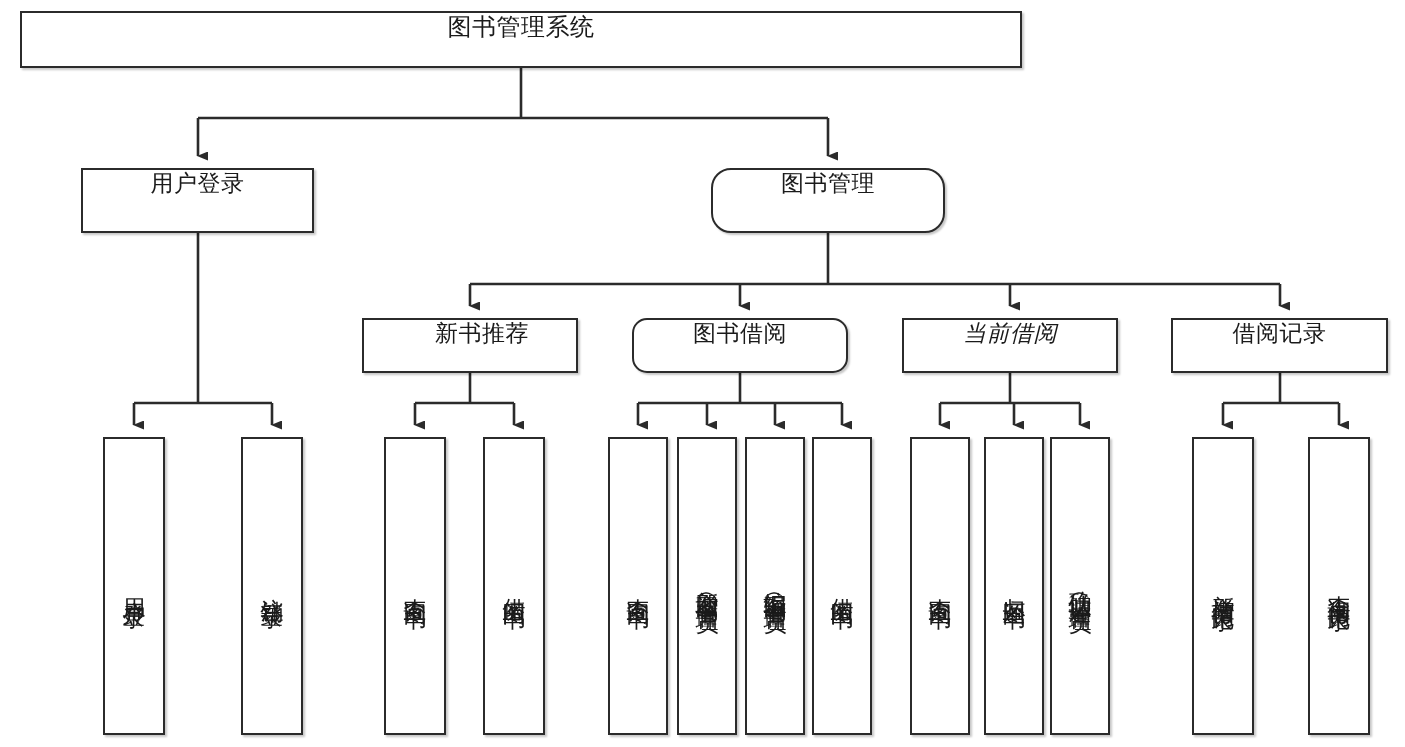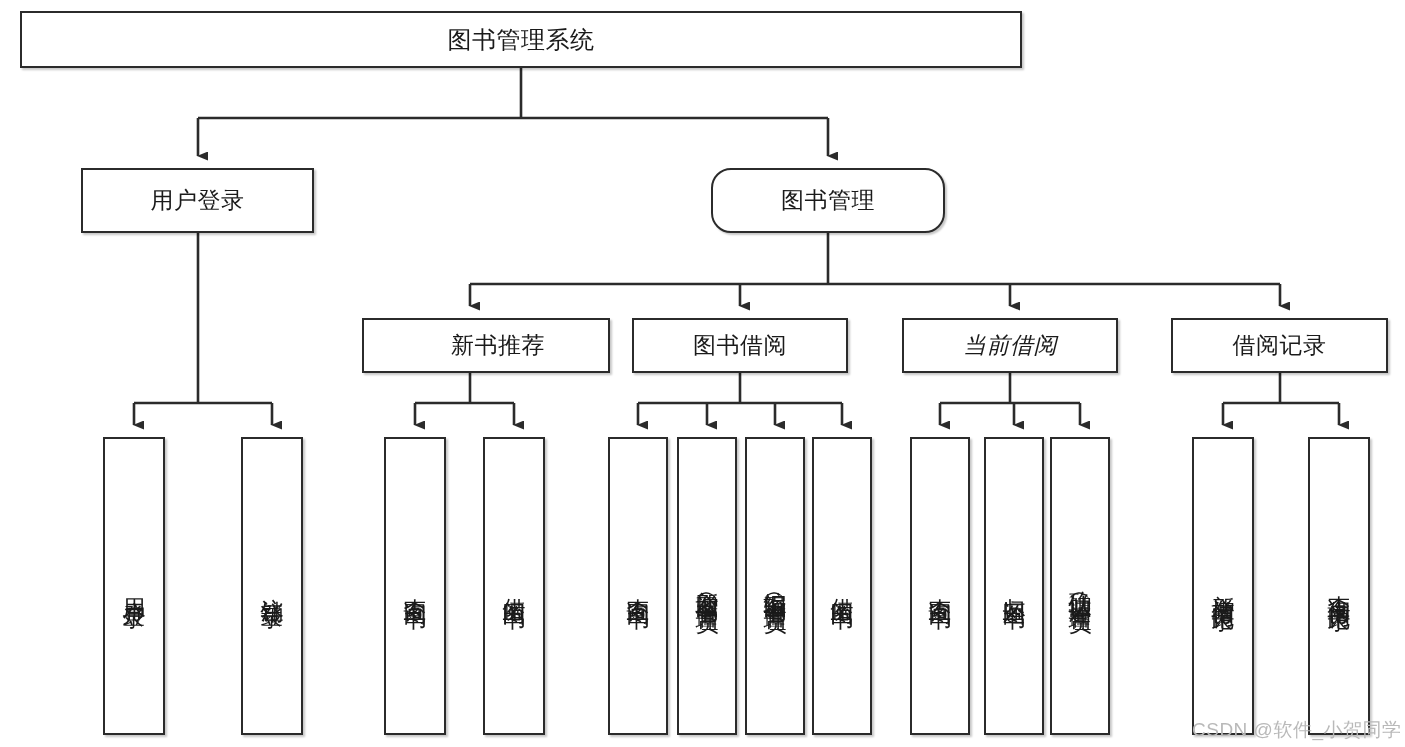--- a/index.html
+++ b/index.html
@@ -33,7 +33,7 @@
     background: #ffffff;
     border: 2px solid #2b2b2b;
     display: flex;
-    align-items: center;
+    align-items: flex-start;
     justify-content: center;
     box-shadow: 2px 2px 2px rgba(0,0,0,0.22);
   }

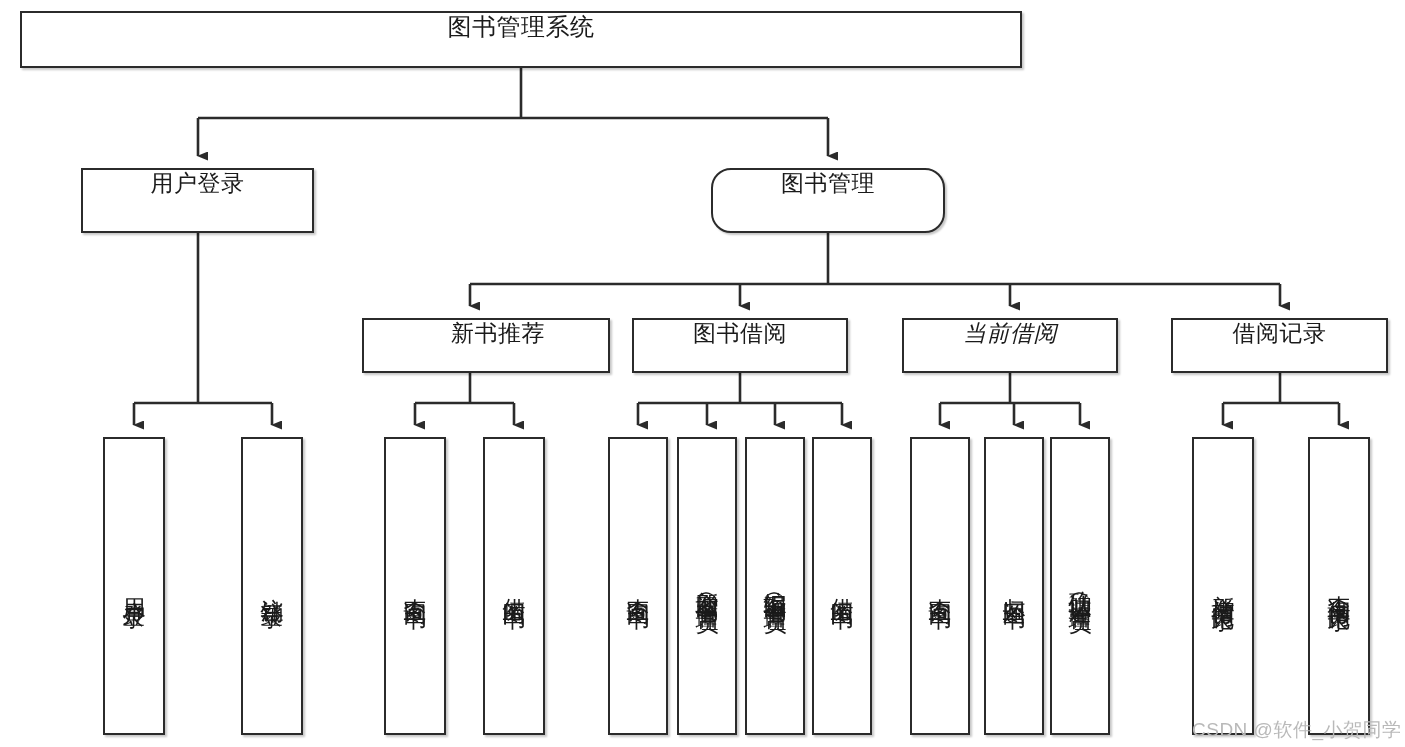--- a/index.html
+++ b/index.html
@@ -126,7 +126,7 @@
       <div class="node" style="left: 711px; top: 168px; width: 234px; height: 65px; border-radius: 20px;">
         <span class="node-label">图书管理</span>
       </div>
-      <div class="node" style="left: 362px; top: 318px; width: 248px; height: 55px; padding-left: 24px;">
+      <div class="node" style="left: 362px; top: 318px; width: 216px; height: 55px; padding-left: 24px;">
         <span class="node-label">新书推荐</span>
       </div>
       <div class="node" style="left: 632px; top: 318px; width: 216px; height: 55px;">

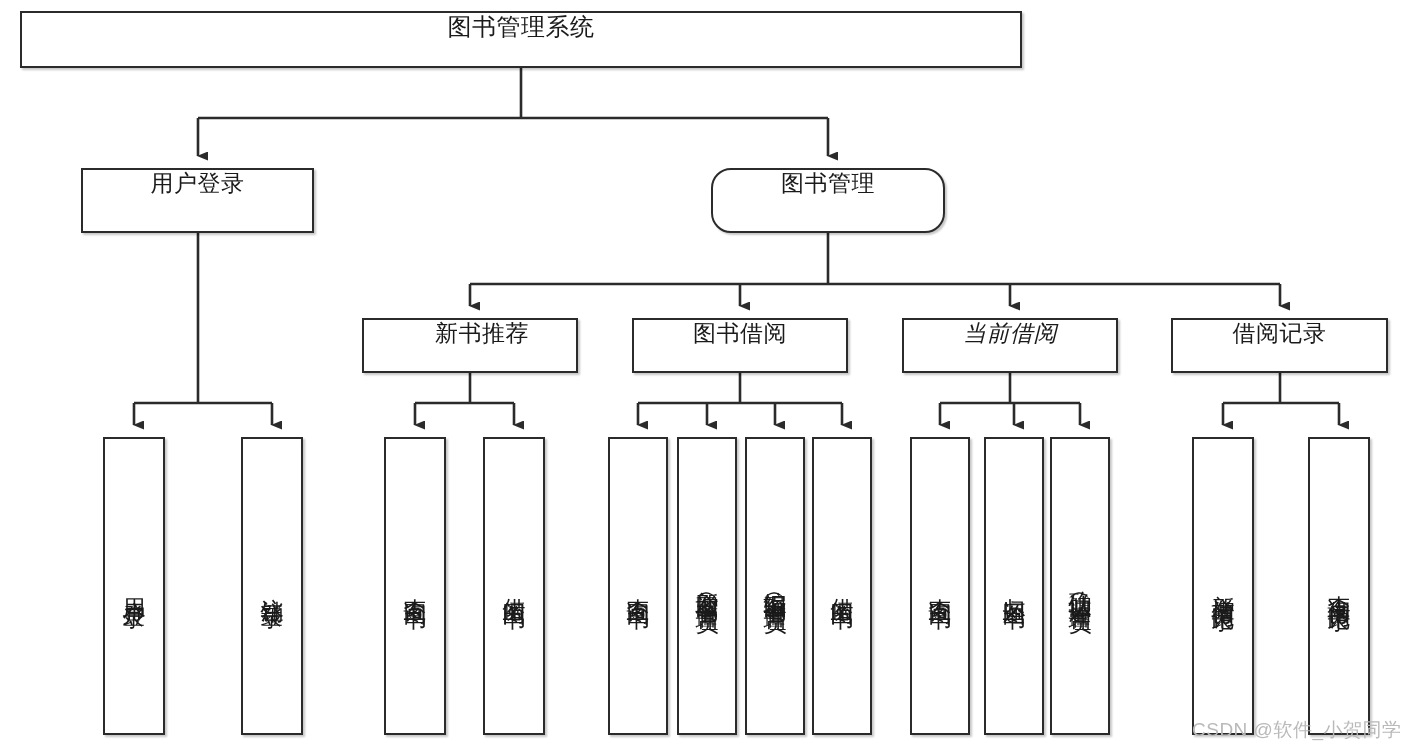--- a/index.html
+++ b/index.html
@@ -129,7 +129,7 @@
       <div class="node" style="left: 362px; top: 318px; width: 216px; height: 55px; padding-left: 24px;">
         <span class="node-label">新书推荐</span>
       </div>
-      <div class="node" style="left: 632px; top: 318px; width: 216px; height: 55px;">
+      <div class="node" style="left: 632px; top: 318px; width: 216px; height: 55px; border-radius: 15px;">
         <span class="node-label">图书借阅</span>
       </div>
       <div class="node" style="left: 902px; top: 318px; width: 216px; height: 55px; font-style: italic;">

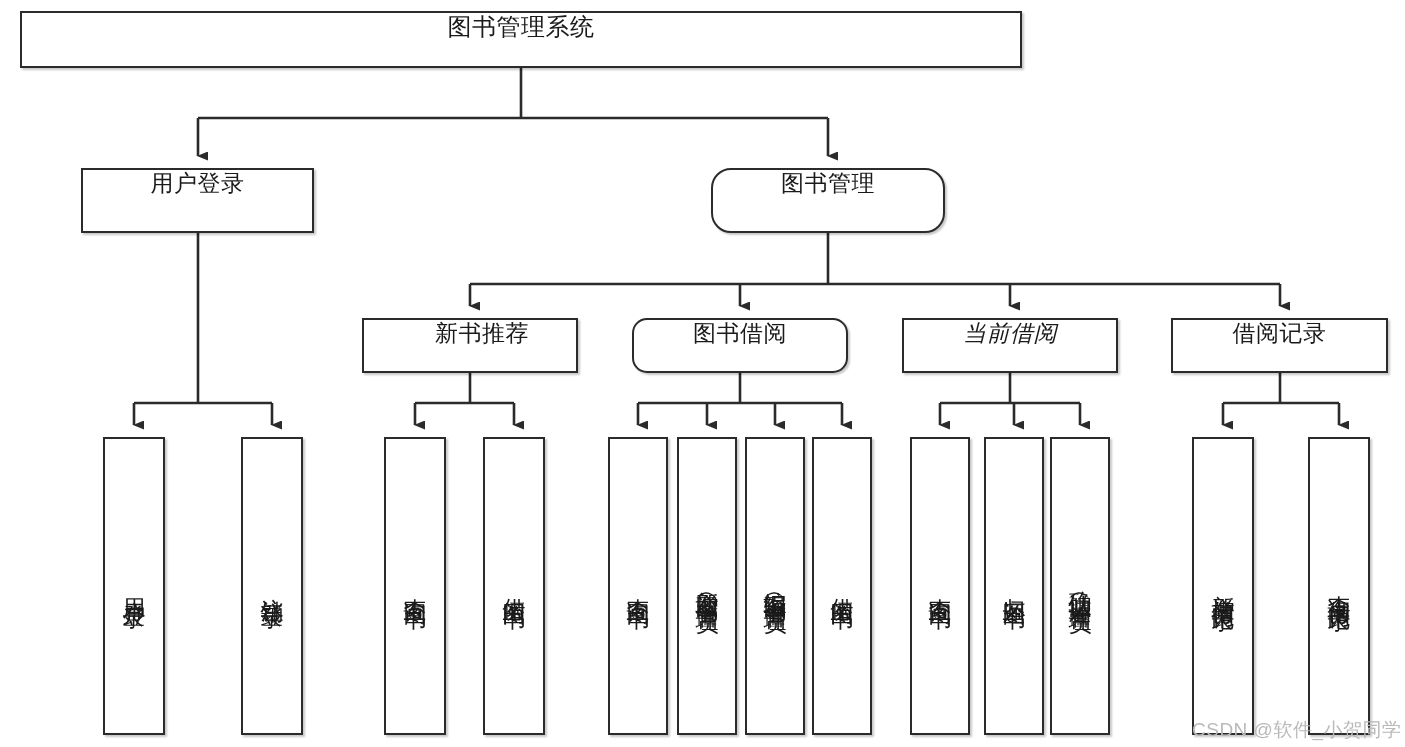--- a/index.html
+++ b/index.html
@@ -179,7 +179,6 @@
       </div>
     </div>
 
-  <div class="watermark" style="left: 1192px; top: 717px;">CSDN @软件_小贺同学</div>
 
 </div>
 

